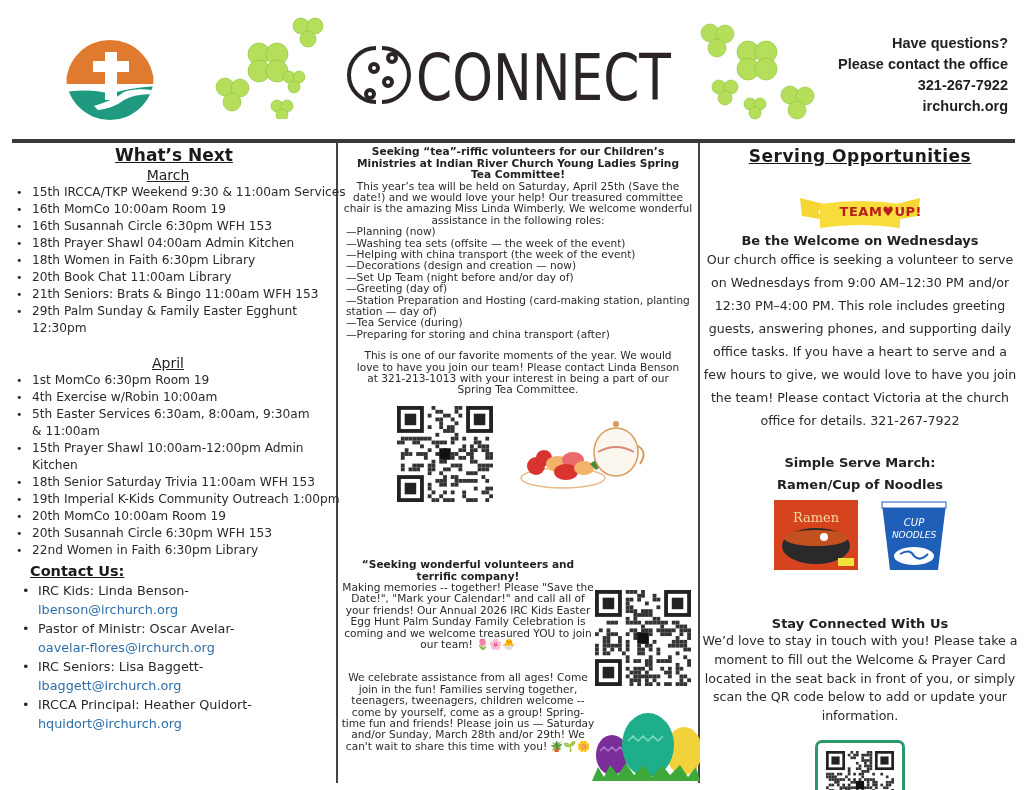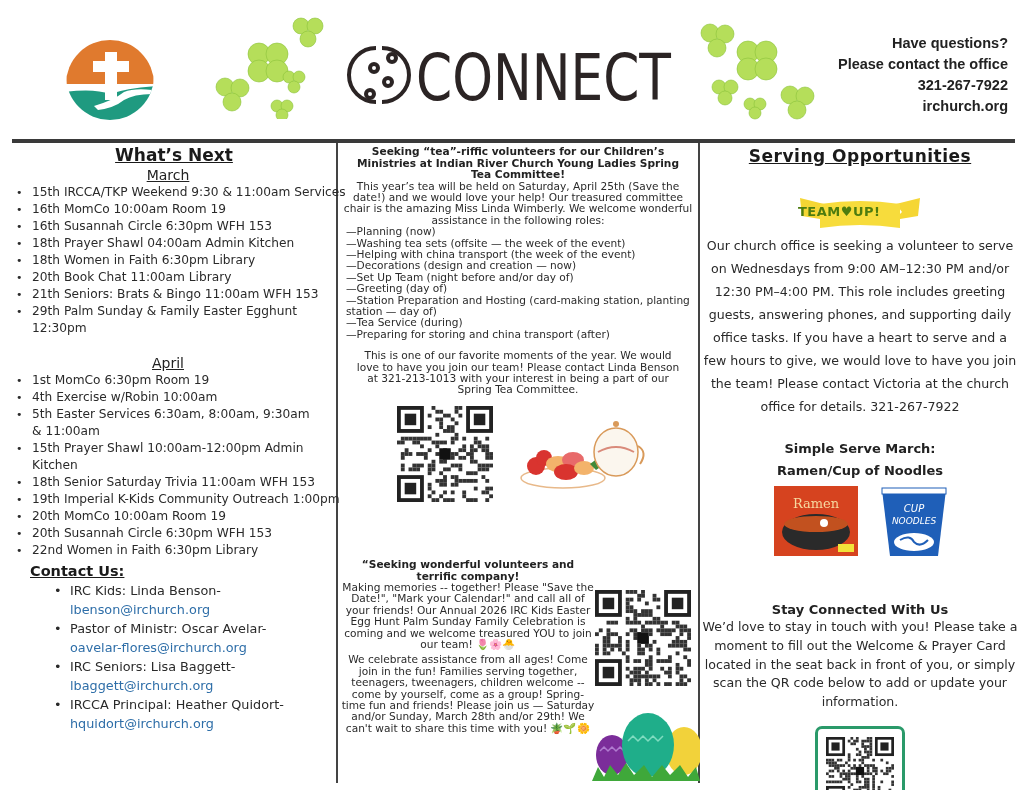--- a/index.html
+++ b/index.html
@@ -662,7 +662,7 @@
       <path d="M122 4 L98 10 L104 18 L96 26 L120 22 Z" fill="#f5d634"></path>
       <path d="M22 10 Q62 4 102 10 L102 34 Q62 28 22 34 Z" fill="#f7dc3c"></path>
     </svg>
-    <div style="position:absolute;left:0;top:10px;width:124px;text-align:left;font-family:'DejaVu Sans',sans-serif;font-size:13px;font-weight:bold;color:#4d7c0f;letter-spacing:0.5px;">TEAM♥UP!</div>
+    <div style="position:absolute;left:0;top:10px;width:124px;text-align:right;font-family:'DejaVu Sans',sans-serif;font-size:13px;font-weight:bold;color:#b91c1c;letter-spacing:0.5px;">TEAM♥UP!</div>
   </div>
 
   <div class="welcome-body">Our church office is seeking a volunteer to serve on Wednesdays from 9:00 AM–12:30 PM and/or 12:30 PM–4:00 PM. This role includes greeting guests, answering phones, and supporting daily office tasks. If you have a heart to serve and a few hours to give, we would love to have you join the team! Please contact Victoria at the church office for details. 321-267-7922</div>

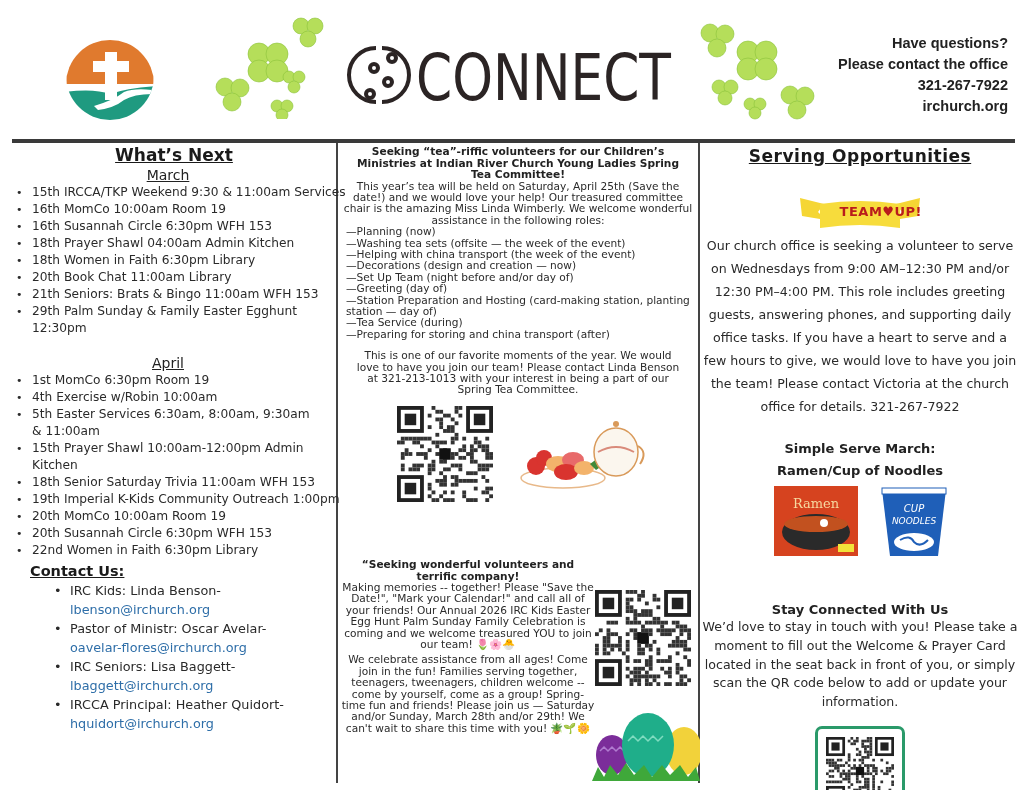--- a/index.html
+++ b/index.html
@@ -665,6 +665,7 @@
     <div style="position:absolute;left:0;top:10px;width:124px;text-align:right;font-family:'DejaVu Sans',sans-serif;font-size:13px;font-weight:bold;color:#b91c1c;letter-spacing:0.5px;">TEAM♥UP!</div>
   </div>
 
+  <div class="welcome-title">Be the Welcome on Wednesdays</div>
   <div class="welcome-body">Our church office is seeking a volunteer to serve on Wednesdays from 9:00 AM–12:30 PM and/or 12:30 PM–4:00 PM. This role includes greeting guests, answering phones, and supporting daily office tasks. If you have a heart to serve and a few hours to give, we would love to have you join the team! Please contact Victoria at the church office for details. 321-267-7922</div>
 
   <div class="simple-title">

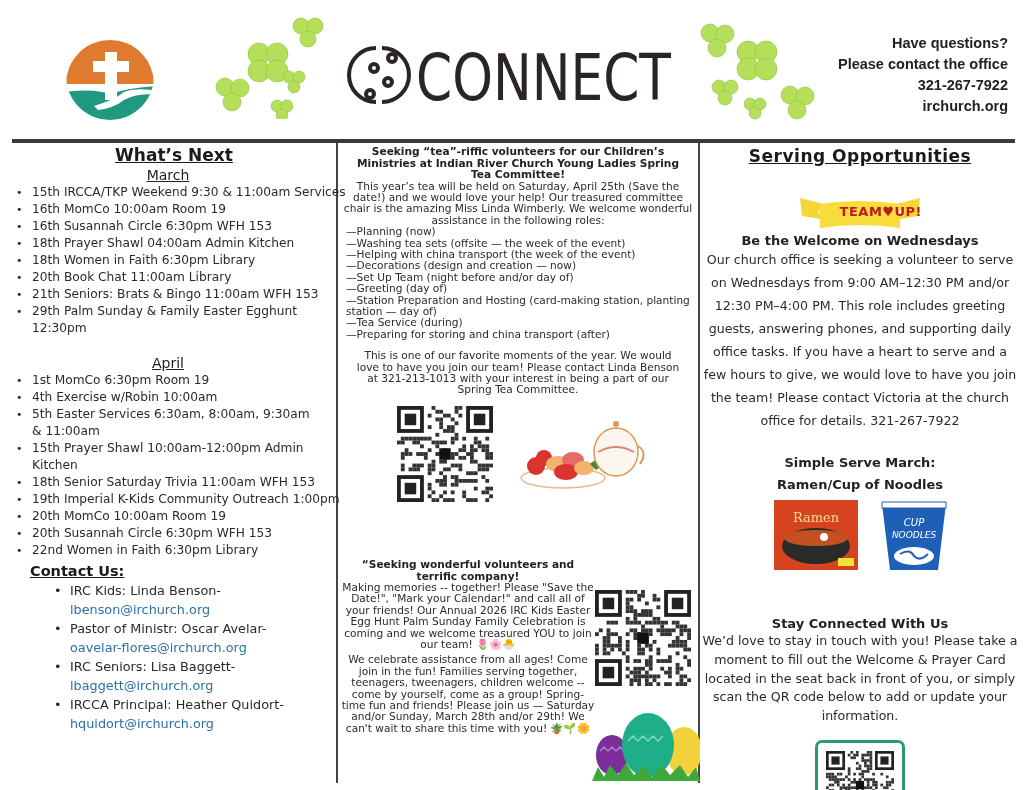--- a/index.html
+++ b/index.html
@@ -29,7 +29,7 @@
   .event-list li::before { content: "•"; position: absolute; left: 4px; top: 0; font-size: 11px; }
   .april-title { margin-top: 18px; }
   .contact-title { text-align: left; font-weight: bold; font-size: 14.5px; text-decoration: underline; margin-top: 4px; margin-left: 30px; color: #1a1a1a; }
-  .contact-list { list-style: none; padding-left: 52px; margin-top: 2px; }
+  .contact-list { list-style: none; padding-left: 20px; margin-top: 2px; }
   .contact-list li { position: relative; padding-left: 18px; font-size: 12.8px; line-height: 19px; color: #2a2a2a; }
   .contact-list li::before { content: "•"; position: absolute; left: 2px; top: 0; }
   .contact-email { color: #2e6ea8; display: block; }

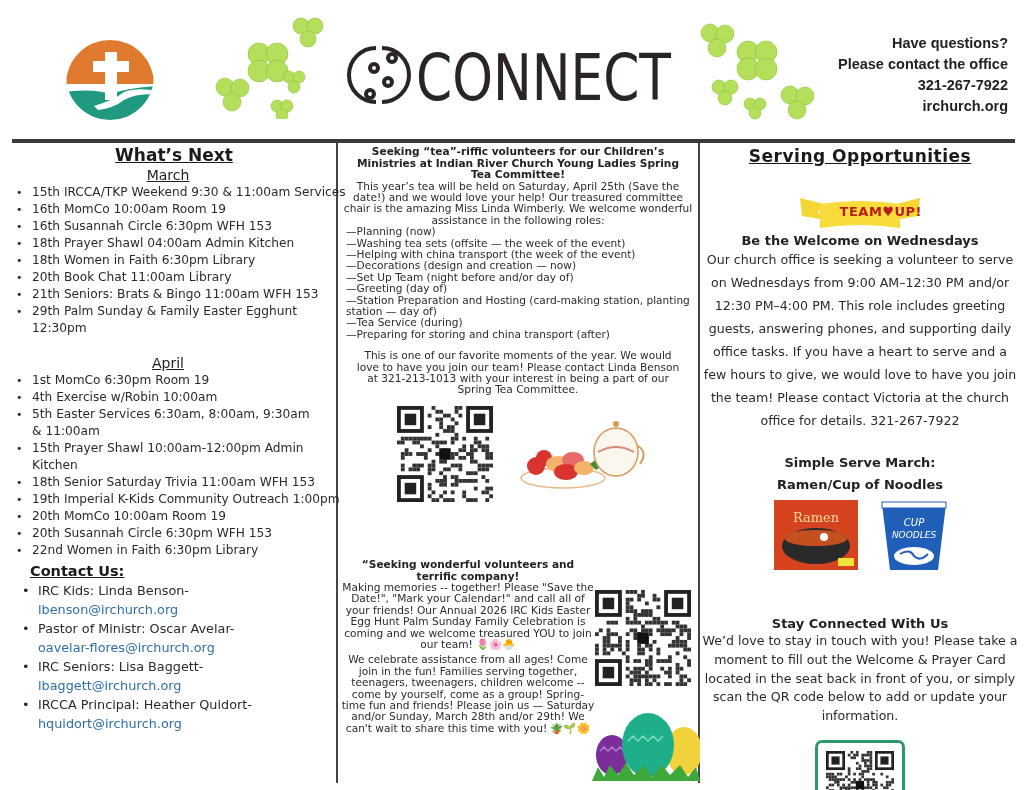--- a/index.html
+++ b/index.html
@@ -46,7 +46,7 @@
   .tea-image { position: absolute; left: 178px; top: 10px; width: 130px; height: 80px; }
   .egg-heading { font-weight: bold; font-size: 10.6px; line-height: 11.5px; color: #222; }
   .egg-block { position: absolute; left: 0; top: 413px; width: 256px; text-align: center; font-size: 10.6px; line-height: 11.4px; }
-  .egg-block p + p { margin-top: 4px; text-align: center; }
+  .egg-block p + p { margin-top: 22px; text-align: center; }
   .qr-egg { position: absolute; left: 255px; top: 444px; width: 96px; height: 96px; }
   .eggs-image { position: absolute; left: 252px; top: 565px; width: 108px; height: 70px; }
 

